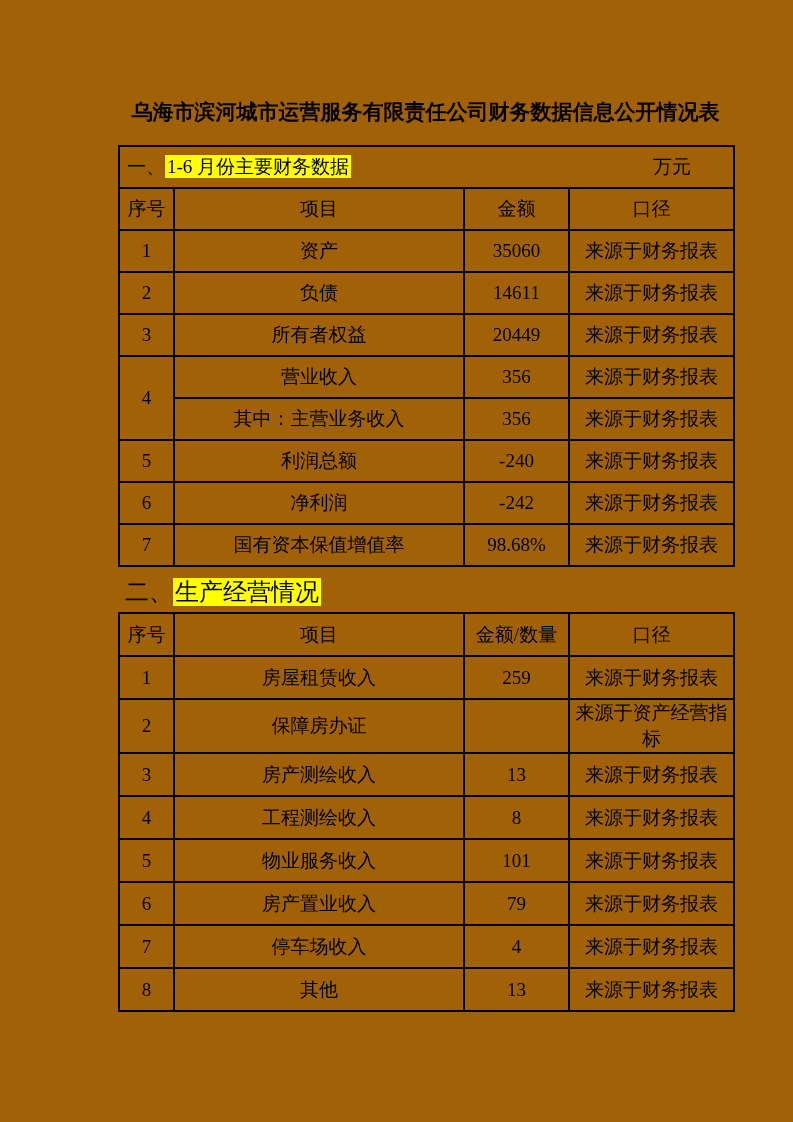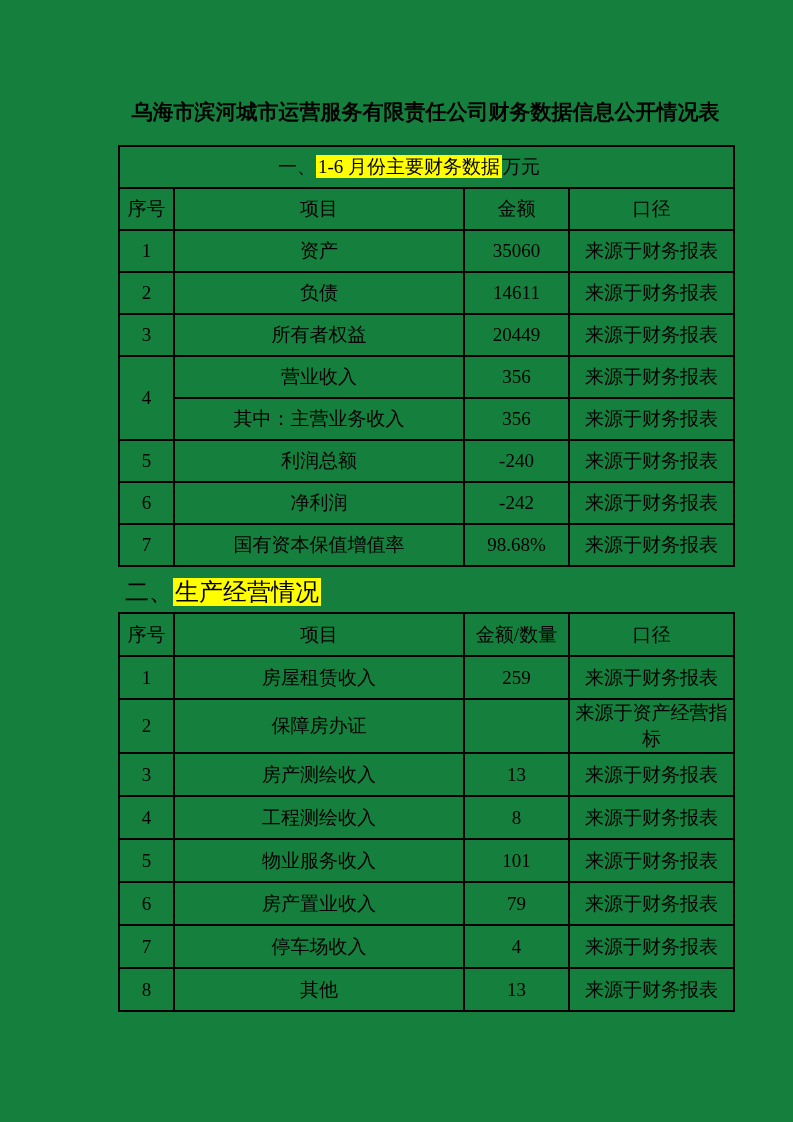--- a/index.html
+++ b/index.html
@@ -6,7 +6,7 @@
   .page{
     position:relative;
     width:793px;height:1122px;
-    background:#15803d;
+    background:#a16207;
     margin:0 auto;
     overflow:hidden;
     font-family:"Liberation Serif","DejaVu Serif",serif;

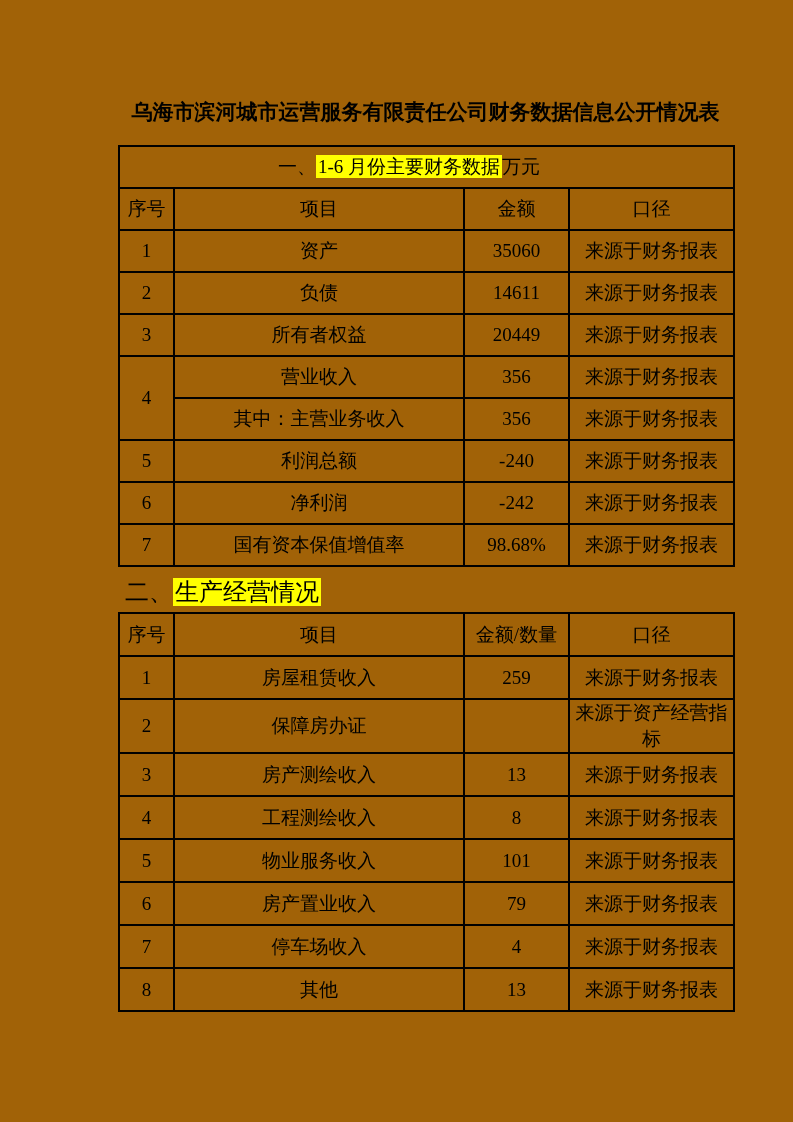--- a/index.html
+++ b/index.html
@@ -44,7 +44,7 @@
   .caption-row td{height:40px;}
   .caption-flex{
     display:flex;
-    justify-content:center;
+    justify-content:space-between;
     align-items:center;
   }
   .caption-left{padding-left:7px;white-space:nowrap;}

